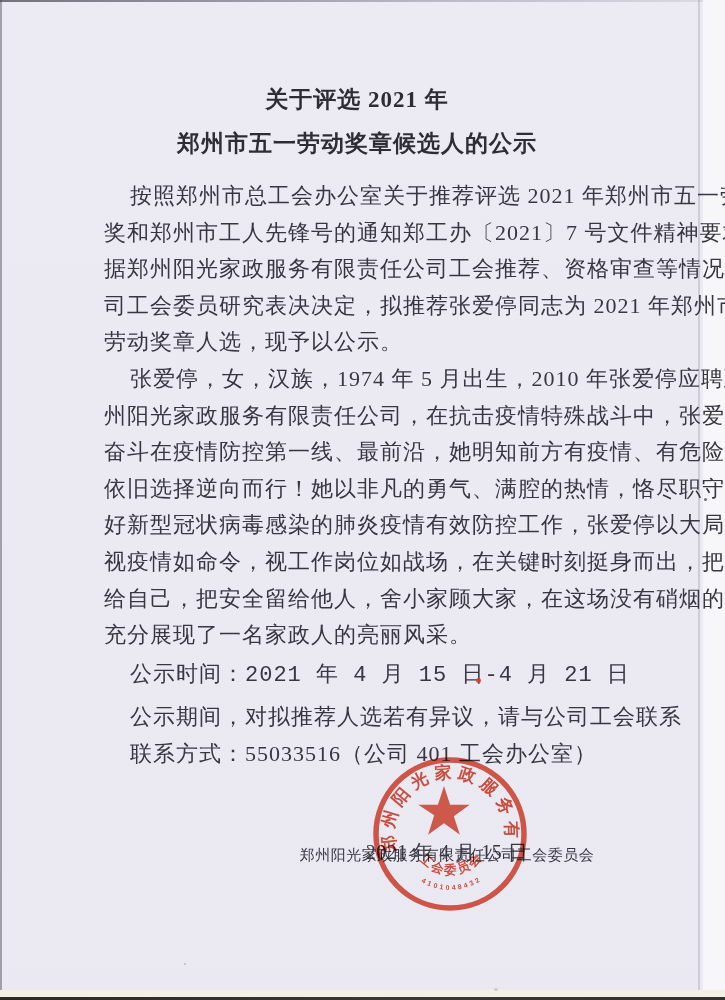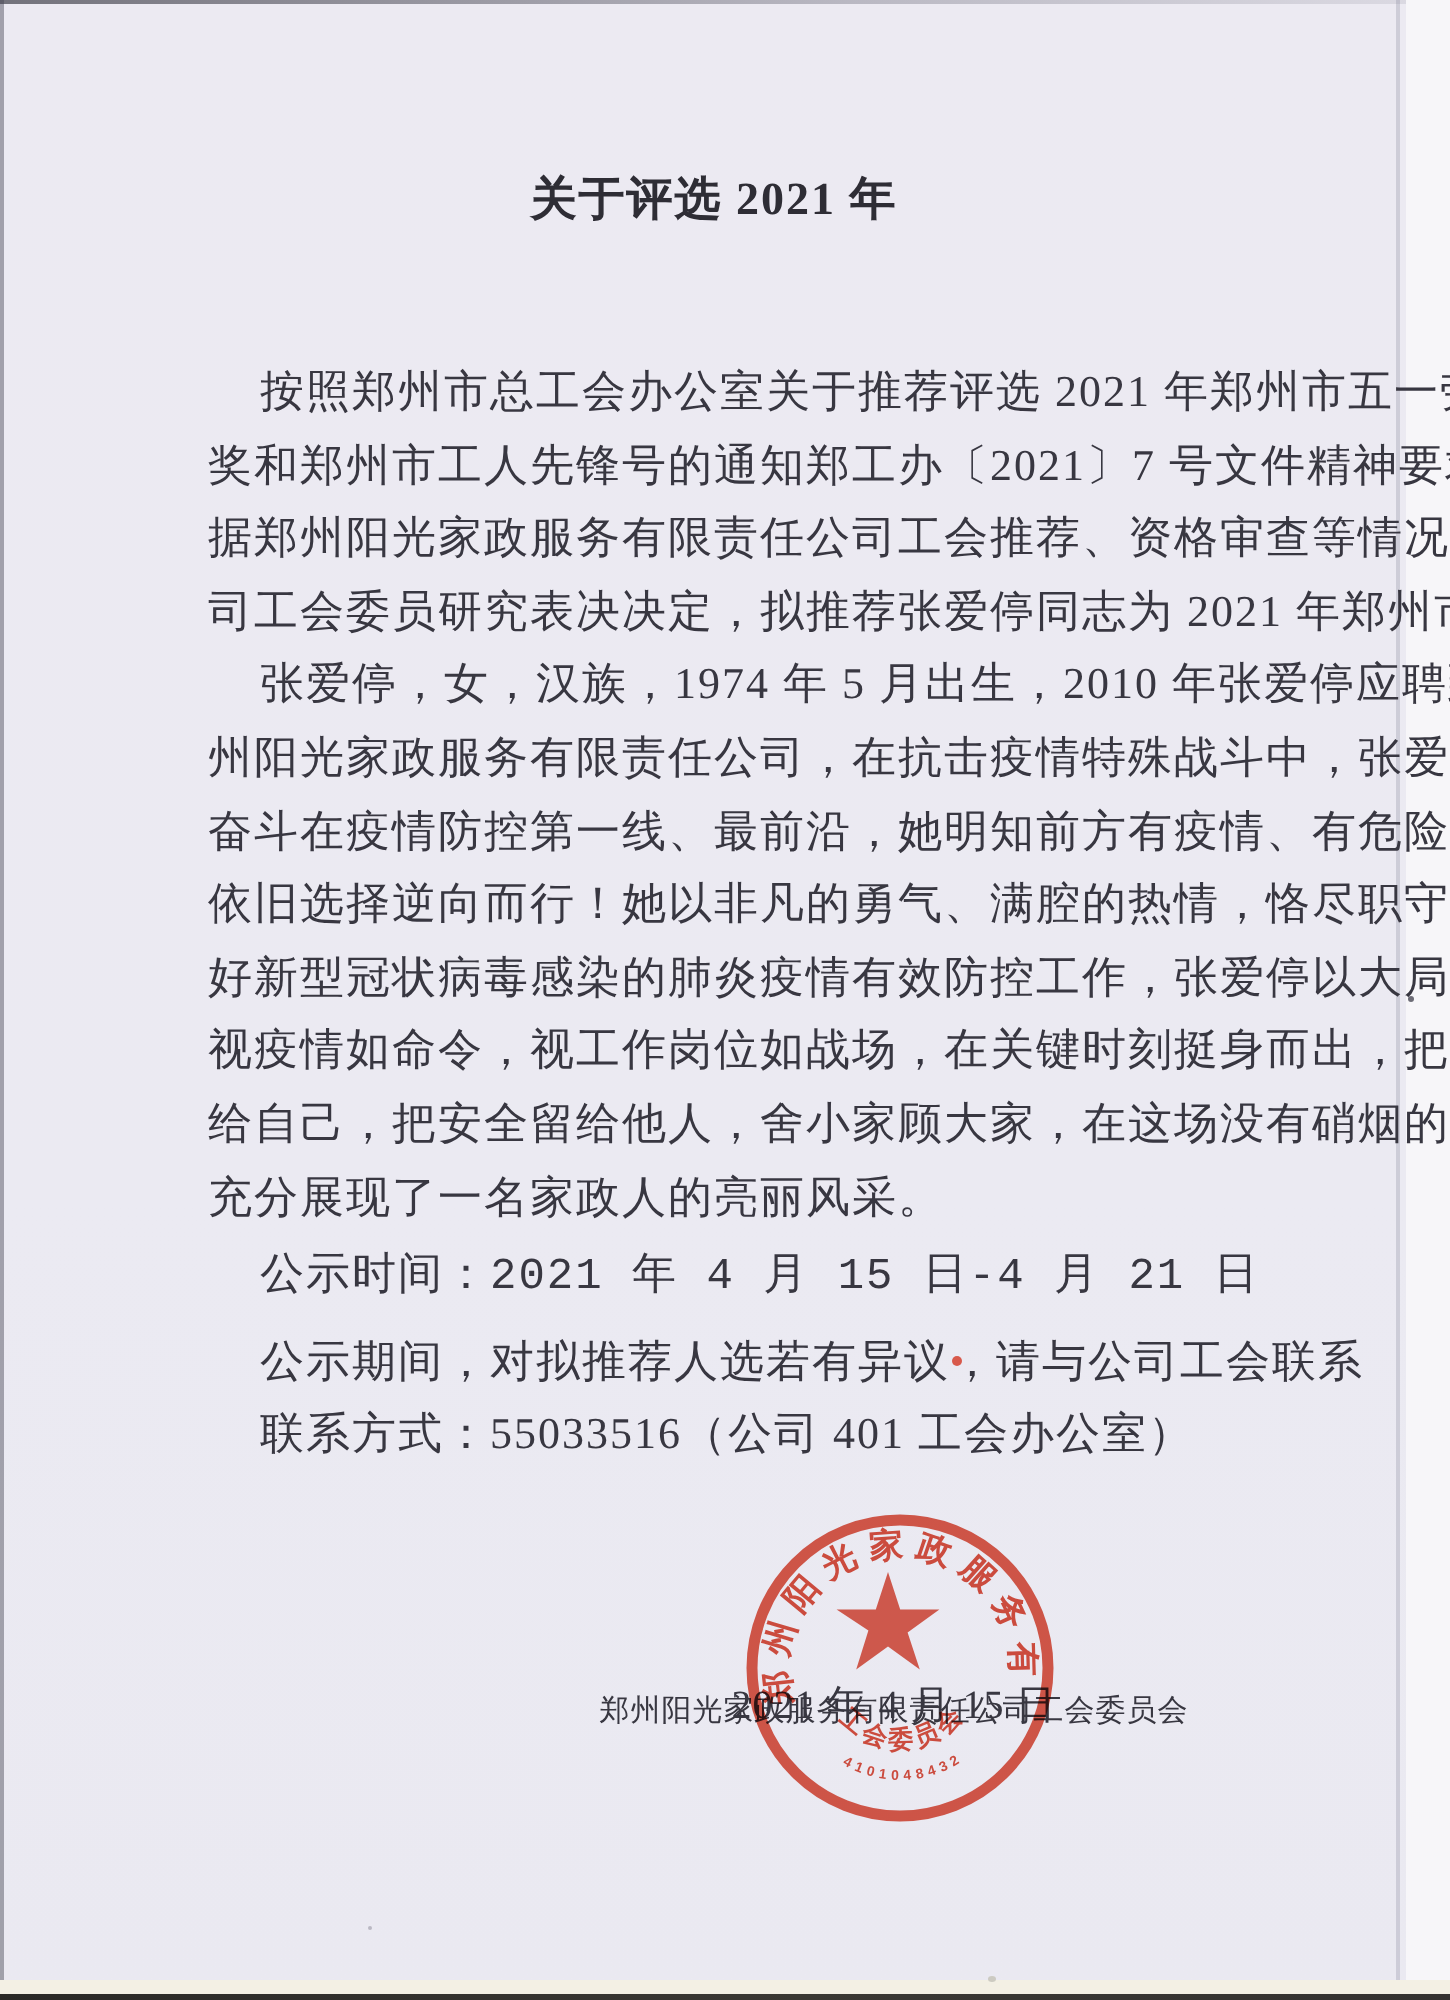--- a/index.html
+++ b/index.html
@@ -70,6 +70,7 @@
   <div class="edge-bottom-dark"></div>
 
   <div class="title title-1">关于评选 2021 年</div>
+  <div class="title title-2">郑州市五一劳动奖章候选人的公示</div>
 
   <div class="body-text">
     <div class="line indent">按照郑州市总工会办公室关于推荐评选 2021 年郑州市五一劳动</div>

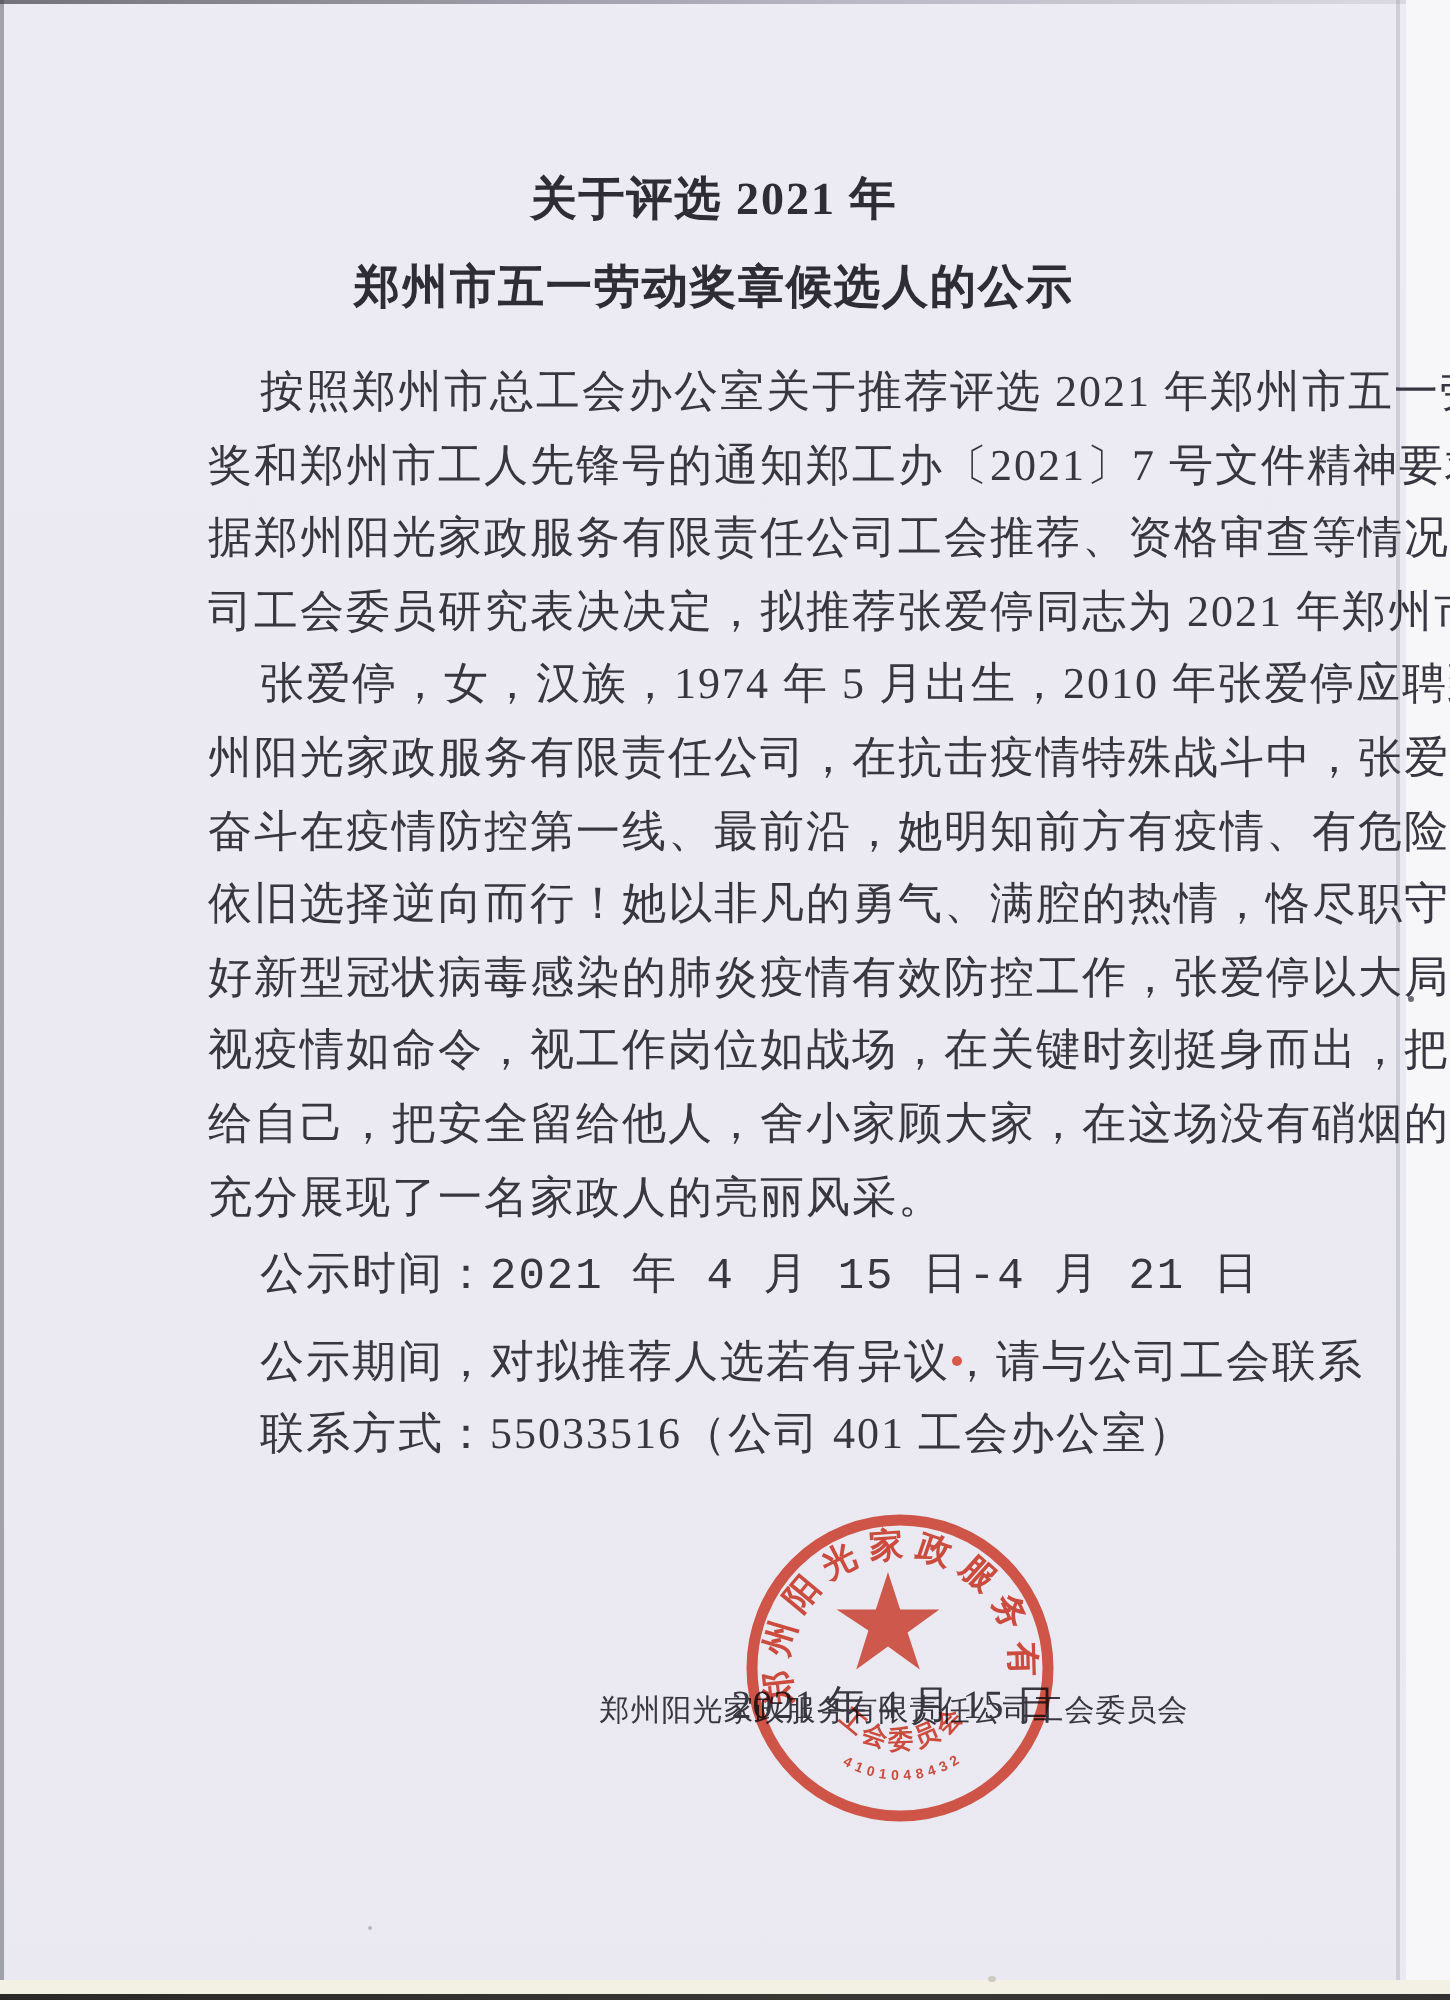--- a/index.html
+++ b/index.html
@@ -77,6 +77,7 @@
     <div class="line">奖和郑州市工人先锋号的通知郑工办〔2021〕7 号文件精神要求，根</div>
     <div class="line">据郑州阳光家政服务有限责任公司工会推荐、资格审查等情况，经公</div>
     <div class="line">司工会委员研究表决决定，拟推荐张爱停同志为 2021 年郑州市五一</div>
+    <div class="line">劳动奖章人选，现予以公示。</div>
 
     <div class="line indent">张爱停，女，汉族，1974 年 5 月出生，2010 年张爱停应聘到郑</div>
     <div class="line">州阳光家政服务有限责任公司，在抗击疫情特殊战斗中，张爱停坚守</div>

